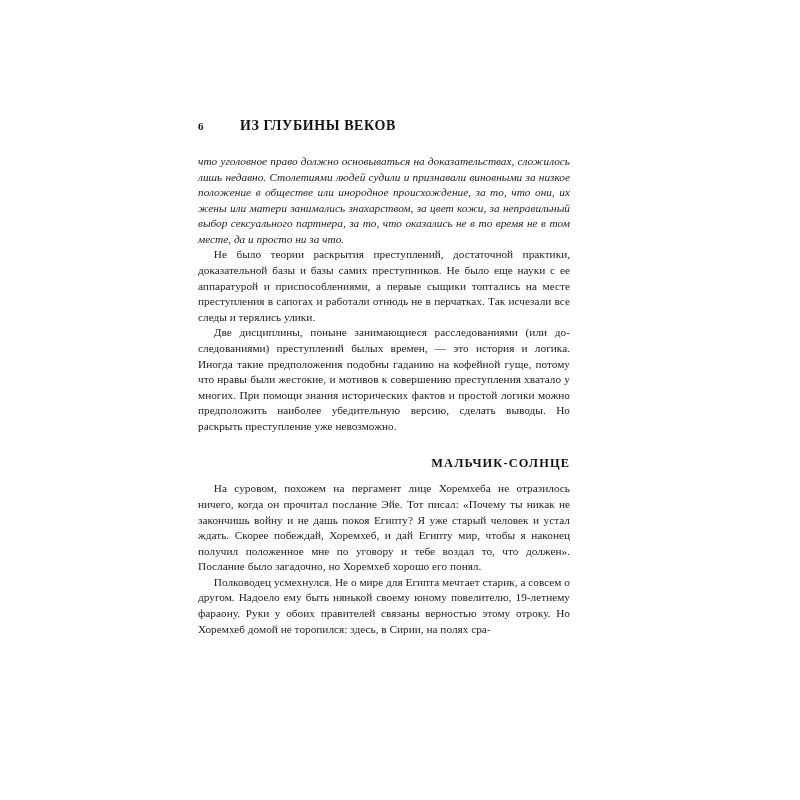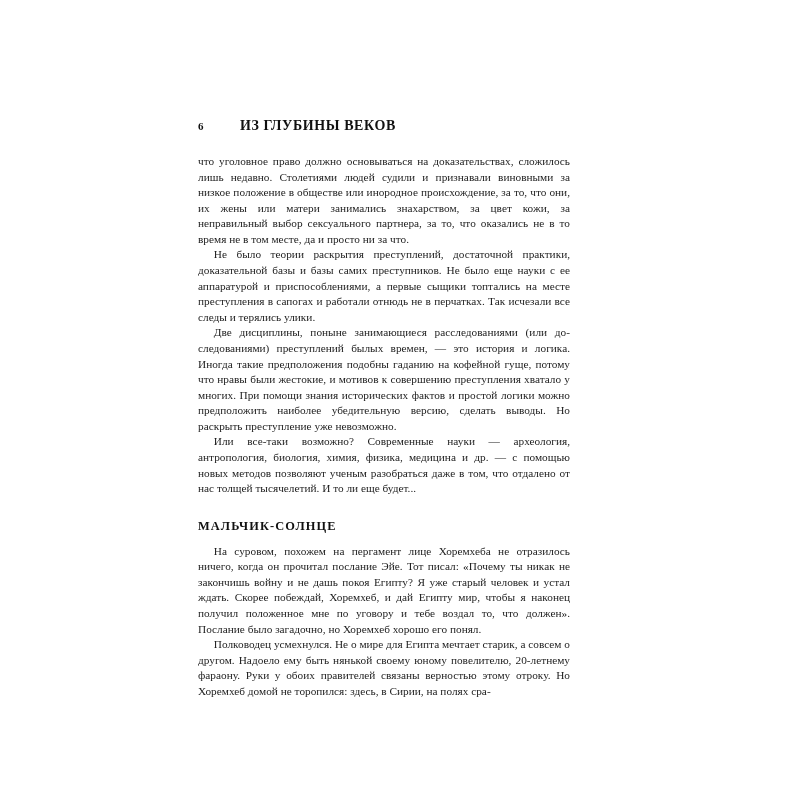--- a/index.html
+++ b/index.html
@@ -56,6 +56,7 @@
     hyphens: manual;
   }
   p.italic {
+    font-style: italic;
     margin-top: 12px;
   }
   p.noindent {

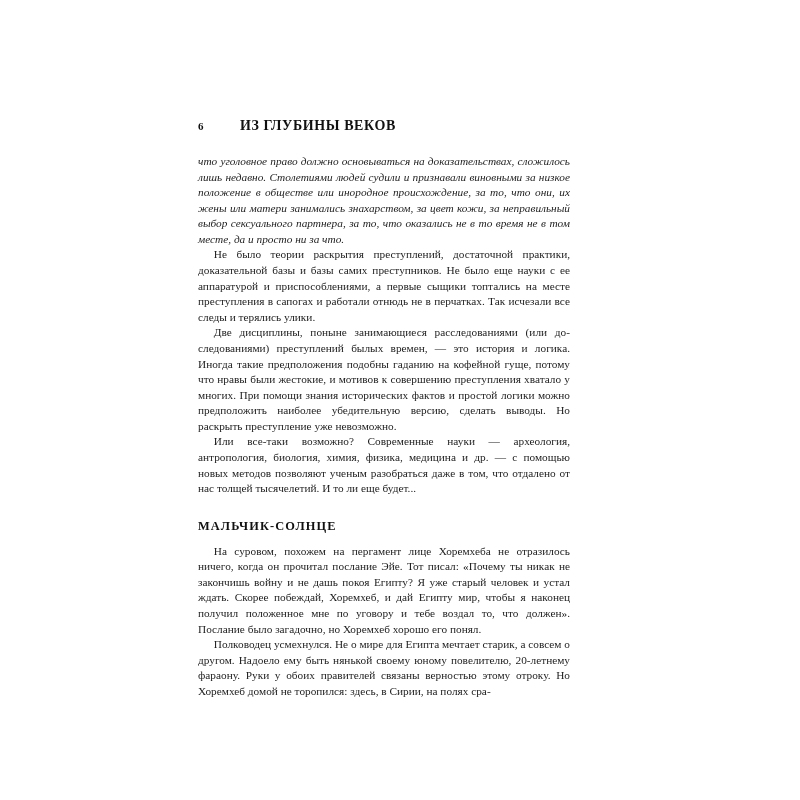--- a/index.html
+++ b/index.html
@@ -85,7 +85,6 @@
     <p class="italic noindent">что уголовное право должно основываться на доказательствах, сложилось лишь недавно. Столетиями людей судили и признавали виновными за низкое положение в обществе или инородное происхождение, за то, что они, их жены или матери занимались знахарством, за цвет кожи, за неправильный выбор сексуального партнера, за то, что оказались не в то время не в том месте, да и просто ни за что.</p>
     <p>Не было теории раскрытия преступлений, достаточной практики, доказательной базы и базы самих преступников. Не было еще науки с ее аппаратурой и приспособлениями, а первые сыщики топтались на месте преступления в сапогах и работали отнюдь не в перчатках. Так исчезали все следы и терялись улики.</p>
     <p>Две дисциплины, поныне занимающиеся расследованиями (или до-следованиями) преступлений былых времен, — это история и логика. Иногда такие предположения подобны гаданию на кофейной гуще, потому что нравы были жестокие, и мотивов к совершению преступления хватало у многих. При помощи знания исторических фактов и простой логики можно предположить наиболее убедительную версию, сделать выводы. Но раскрыть преступление уже невозможно.</p>
-    <p>Или все-таки возможно? Современные науки — археология, антропология, биология, химия, физика, медицина и др. — с помощью новых методов позволяют ученым разобраться даже в том, что отдалено от нас толщей тысячелетий. И то ли еще будет...</p>
 
     <h2 class="section-title">МАЛЬЧИК-СОЛНЦЕ</h2>
 

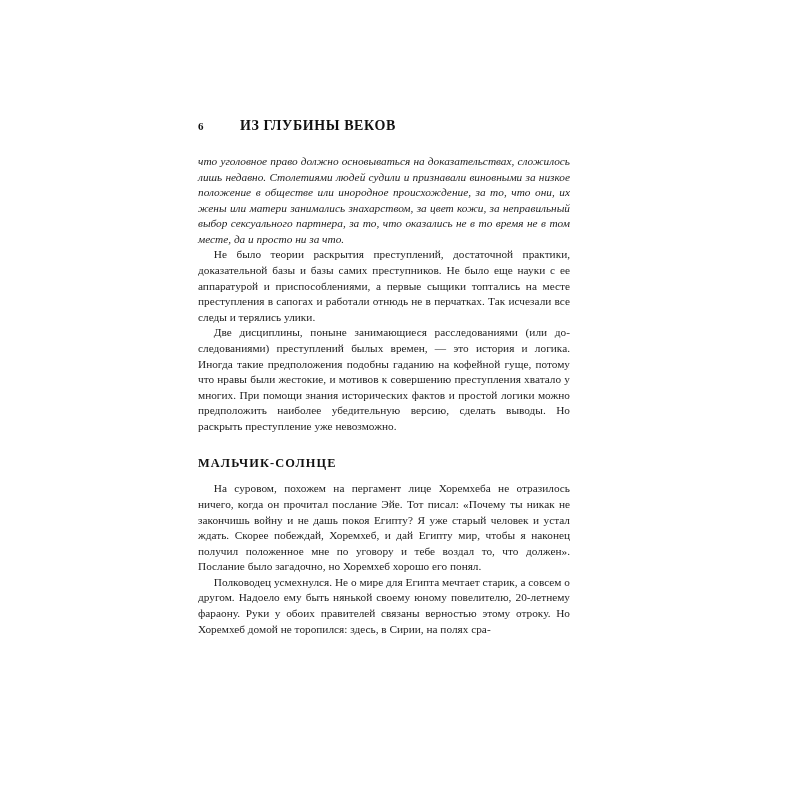--- a/index.html
+++ b/index.html
@@ -64,7 +64,7 @@
   }
   .section-title {
     margin: 22px 0 10px 0;
-    text-align: left;
+    text-align: right;
     font-size: 12.4px;
     font-weight: bold;
     letter-spacing: 1.1px;

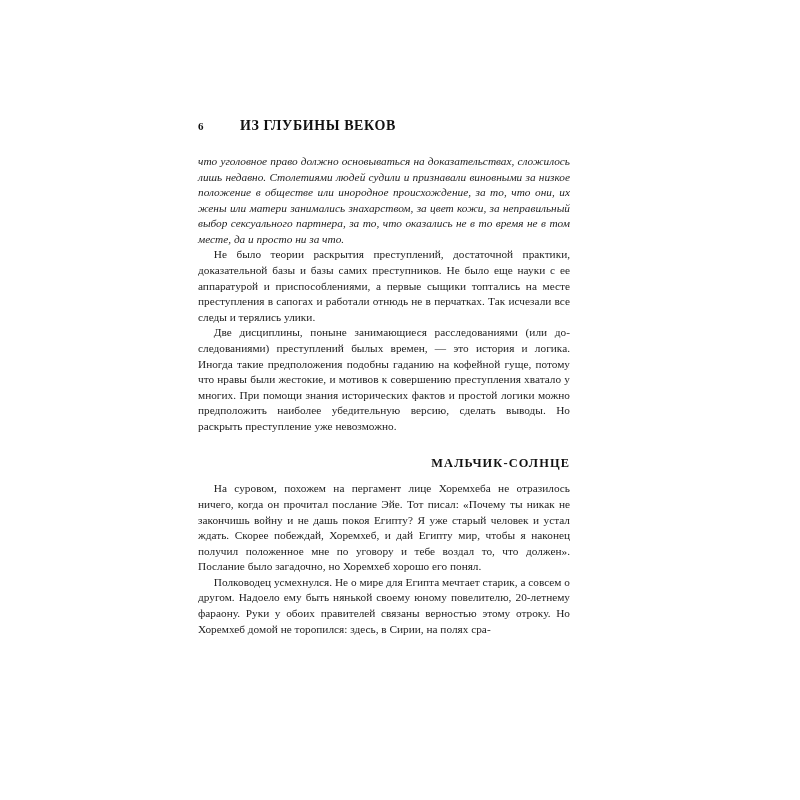--- a/index.html
+++ b/index.html
@@ -89,7 +89,7 @@
     <h2 class="section-title">МАЛЬЧИК-СОЛНЦЕ</h2>
 
     <p>На суровом, похожем на пергамент лице Хоремхеба не отразилось ничего, когда он прочитал послание Эйе. Тот писал: «Почему ты никак не закончишь войну и не дашь покоя Египту? Я уже старый человек и устал ждать. Скорее побеждай, Хоремхеб, и дай Египту мир, чтобы я наконец получил положенное мне по уговору и тебе воздал то, что должен». Послание было загадочно, но Хоремхеб хорошо его понял.</p>
-    <p>Полководец усмехнулся. Не о мире для Египта мечтает старик, а совсем о другом. Надоело ему быть нянькой своему юному повелителю, 20-летнему фараону. Руки у обоих правителей связаны верностью этому отроку. Но Хоремхеб домой не торопился: здесь, в Сирии, на полях сра-</p>
+    <p>Полководец усмехнулся. Не о мире для Египта мечтает старик, а совсем о другом. Надоело ему быть нянькой своему юному повелителю, 19-летнему фараону. Руки у обоих правителей связаны верностью этому отроку. Но Хоремхеб домой не торопился: здесь, в Сирии, на полях сра-</p>
 
   </div>
 </div>

